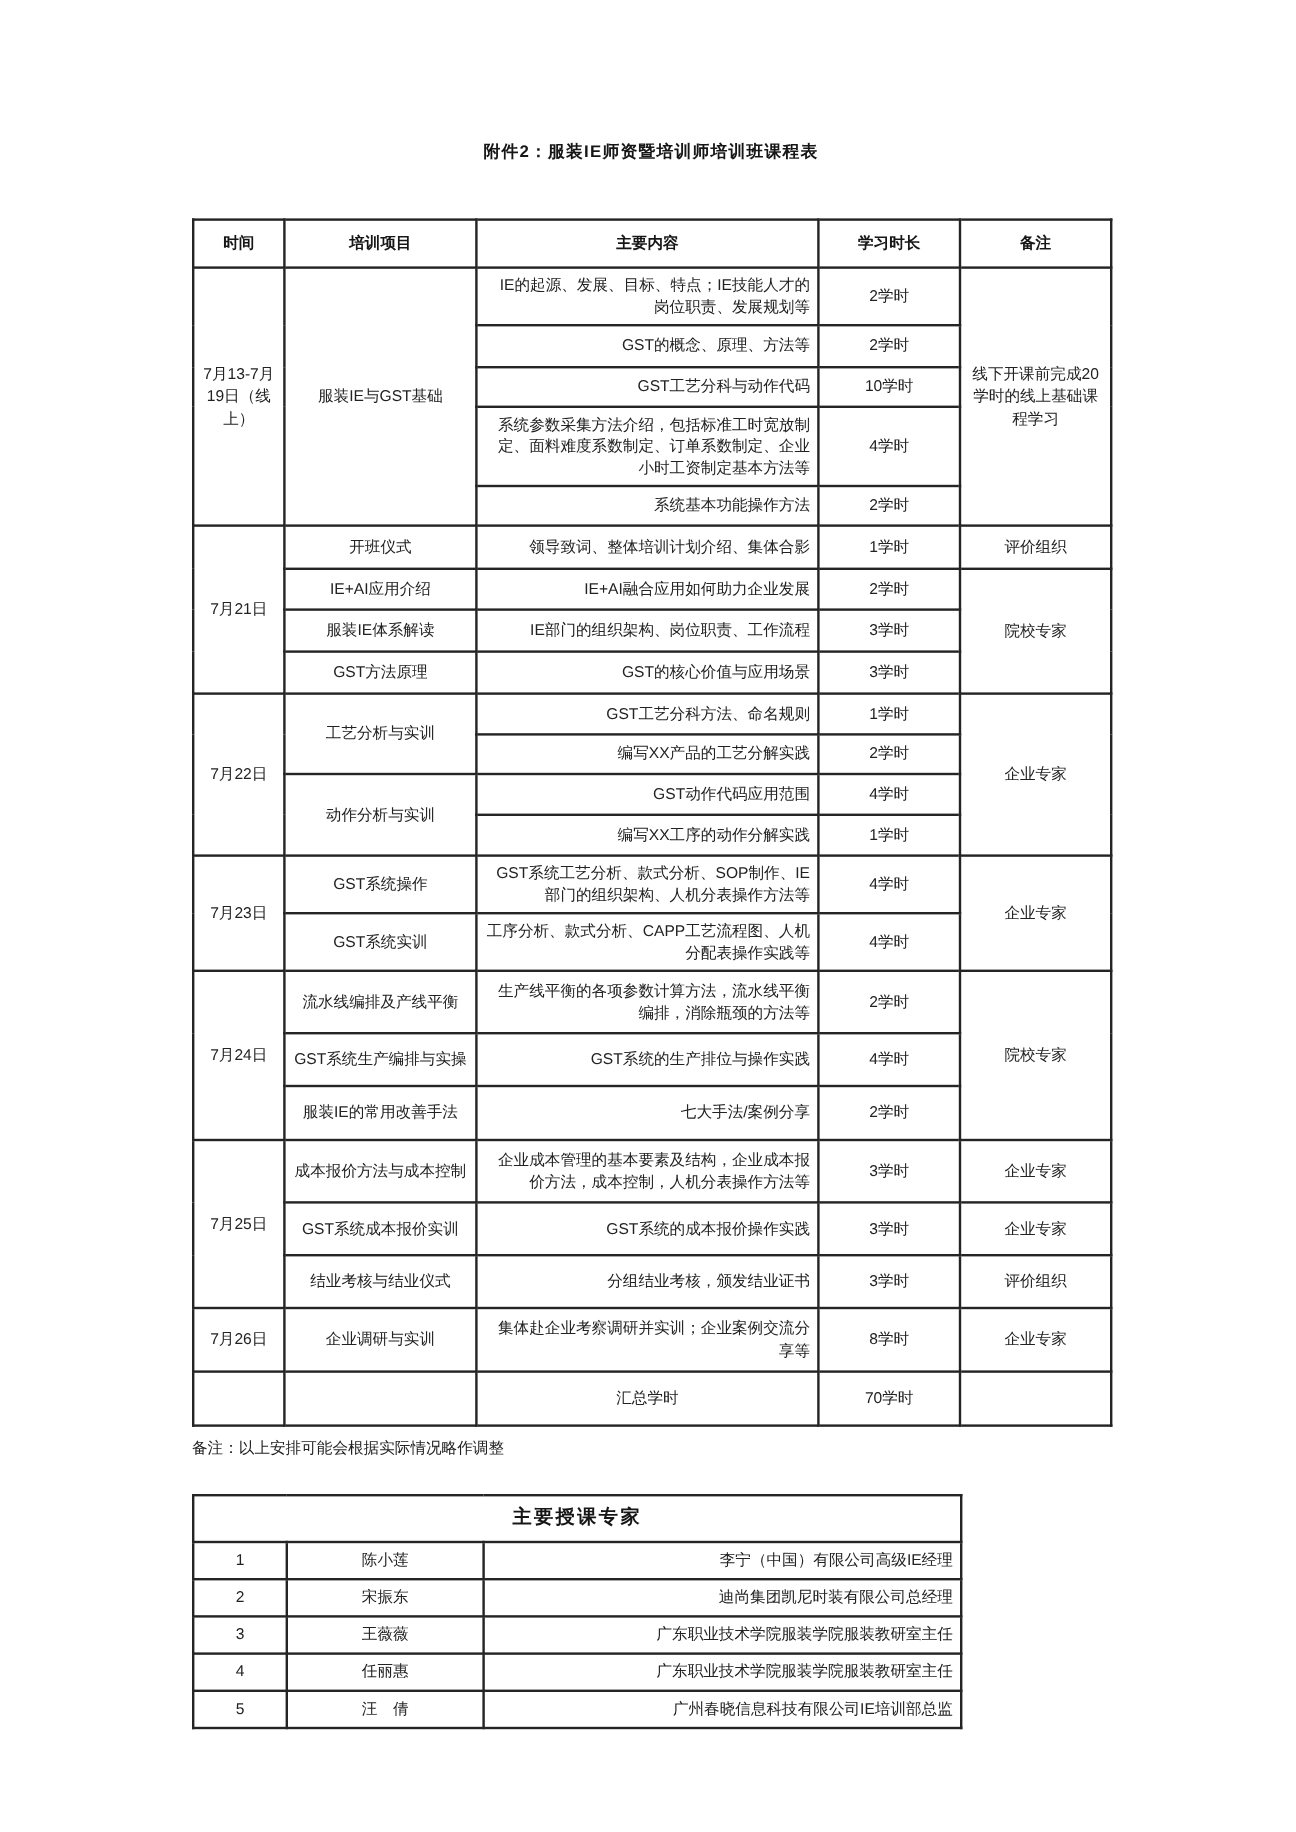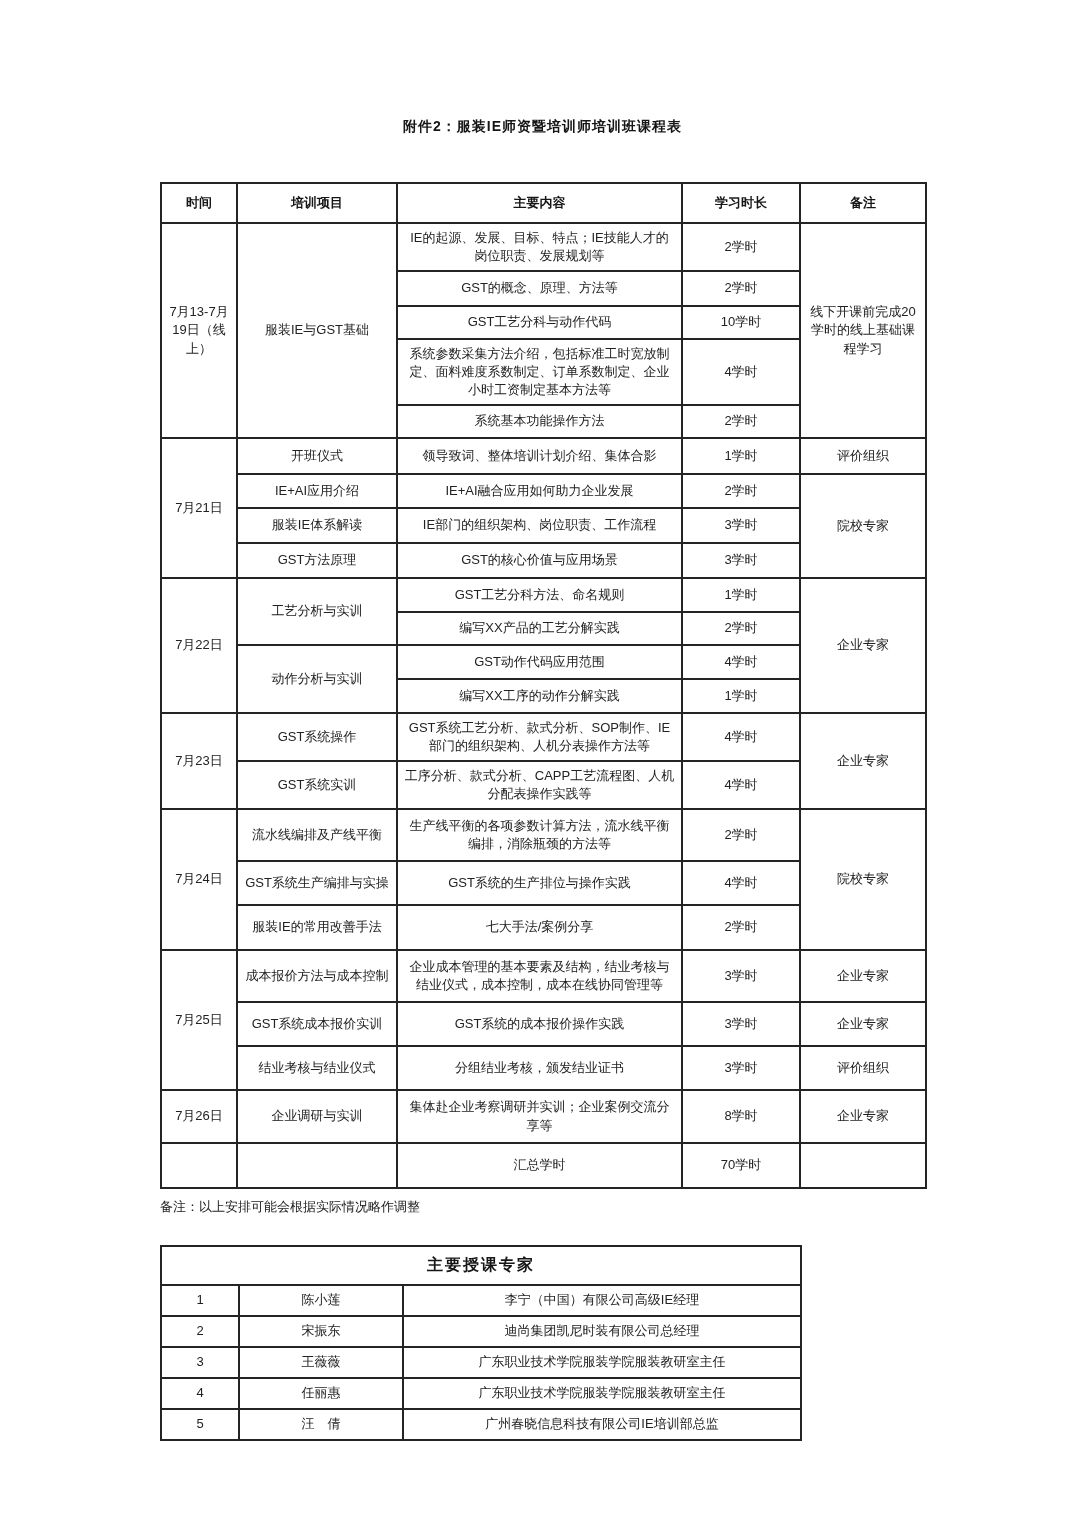--- a/index.html
+++ b/index.html
@@ -28,7 +28,7 @@
   .schedule-table { position:absolute; top:182px; left:160px; width:765px; }
   .experts-table  { position:absolute; top:1245px; left:160px; width:640px; }
   .tc { text-align:center; }
-  .tl { text-align:center; }
+  .tl { text-align:right; }
   .experts-title { font-size:16px; letter-spacing:2px; height:33px; }
   .footnote {
     position:absolute; top:1198px; left:160px; width:765px;

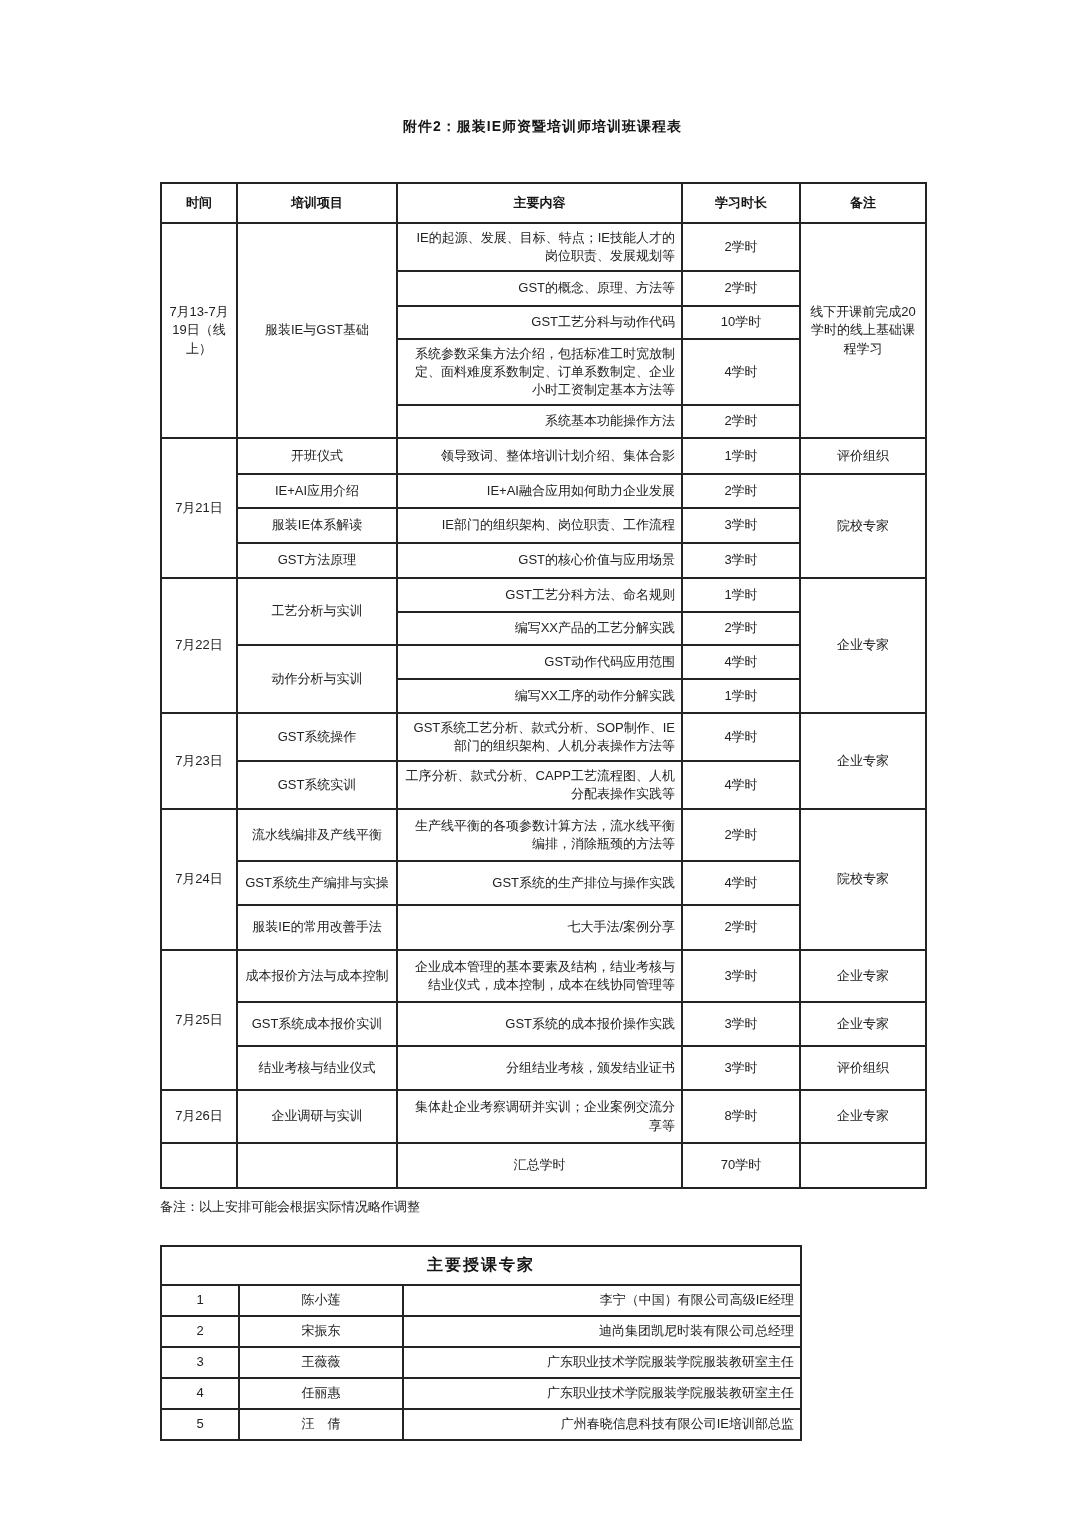--- a/index.html
+++ b/index.html
@@ -163,7 +163,7 @@
     <tr style="height:52px">
       <td class="tc" rowspan="3">7月25日</td>
       <td class="tc">成本报价方法与成本控制</td>
-      <td class="tl">企业成本管理的基本要素及结构，结业考核与结业仪式，成本控制，成本在线协同管理等</td>
+      <td class="tl">企业成本管理的基本要素及结构，企业成本报价方法，成本控制，人机分表操作方法等</td>
       <td class="tc">3学时</td>
       <td class="tc">企业专家</td>
     </tr>

